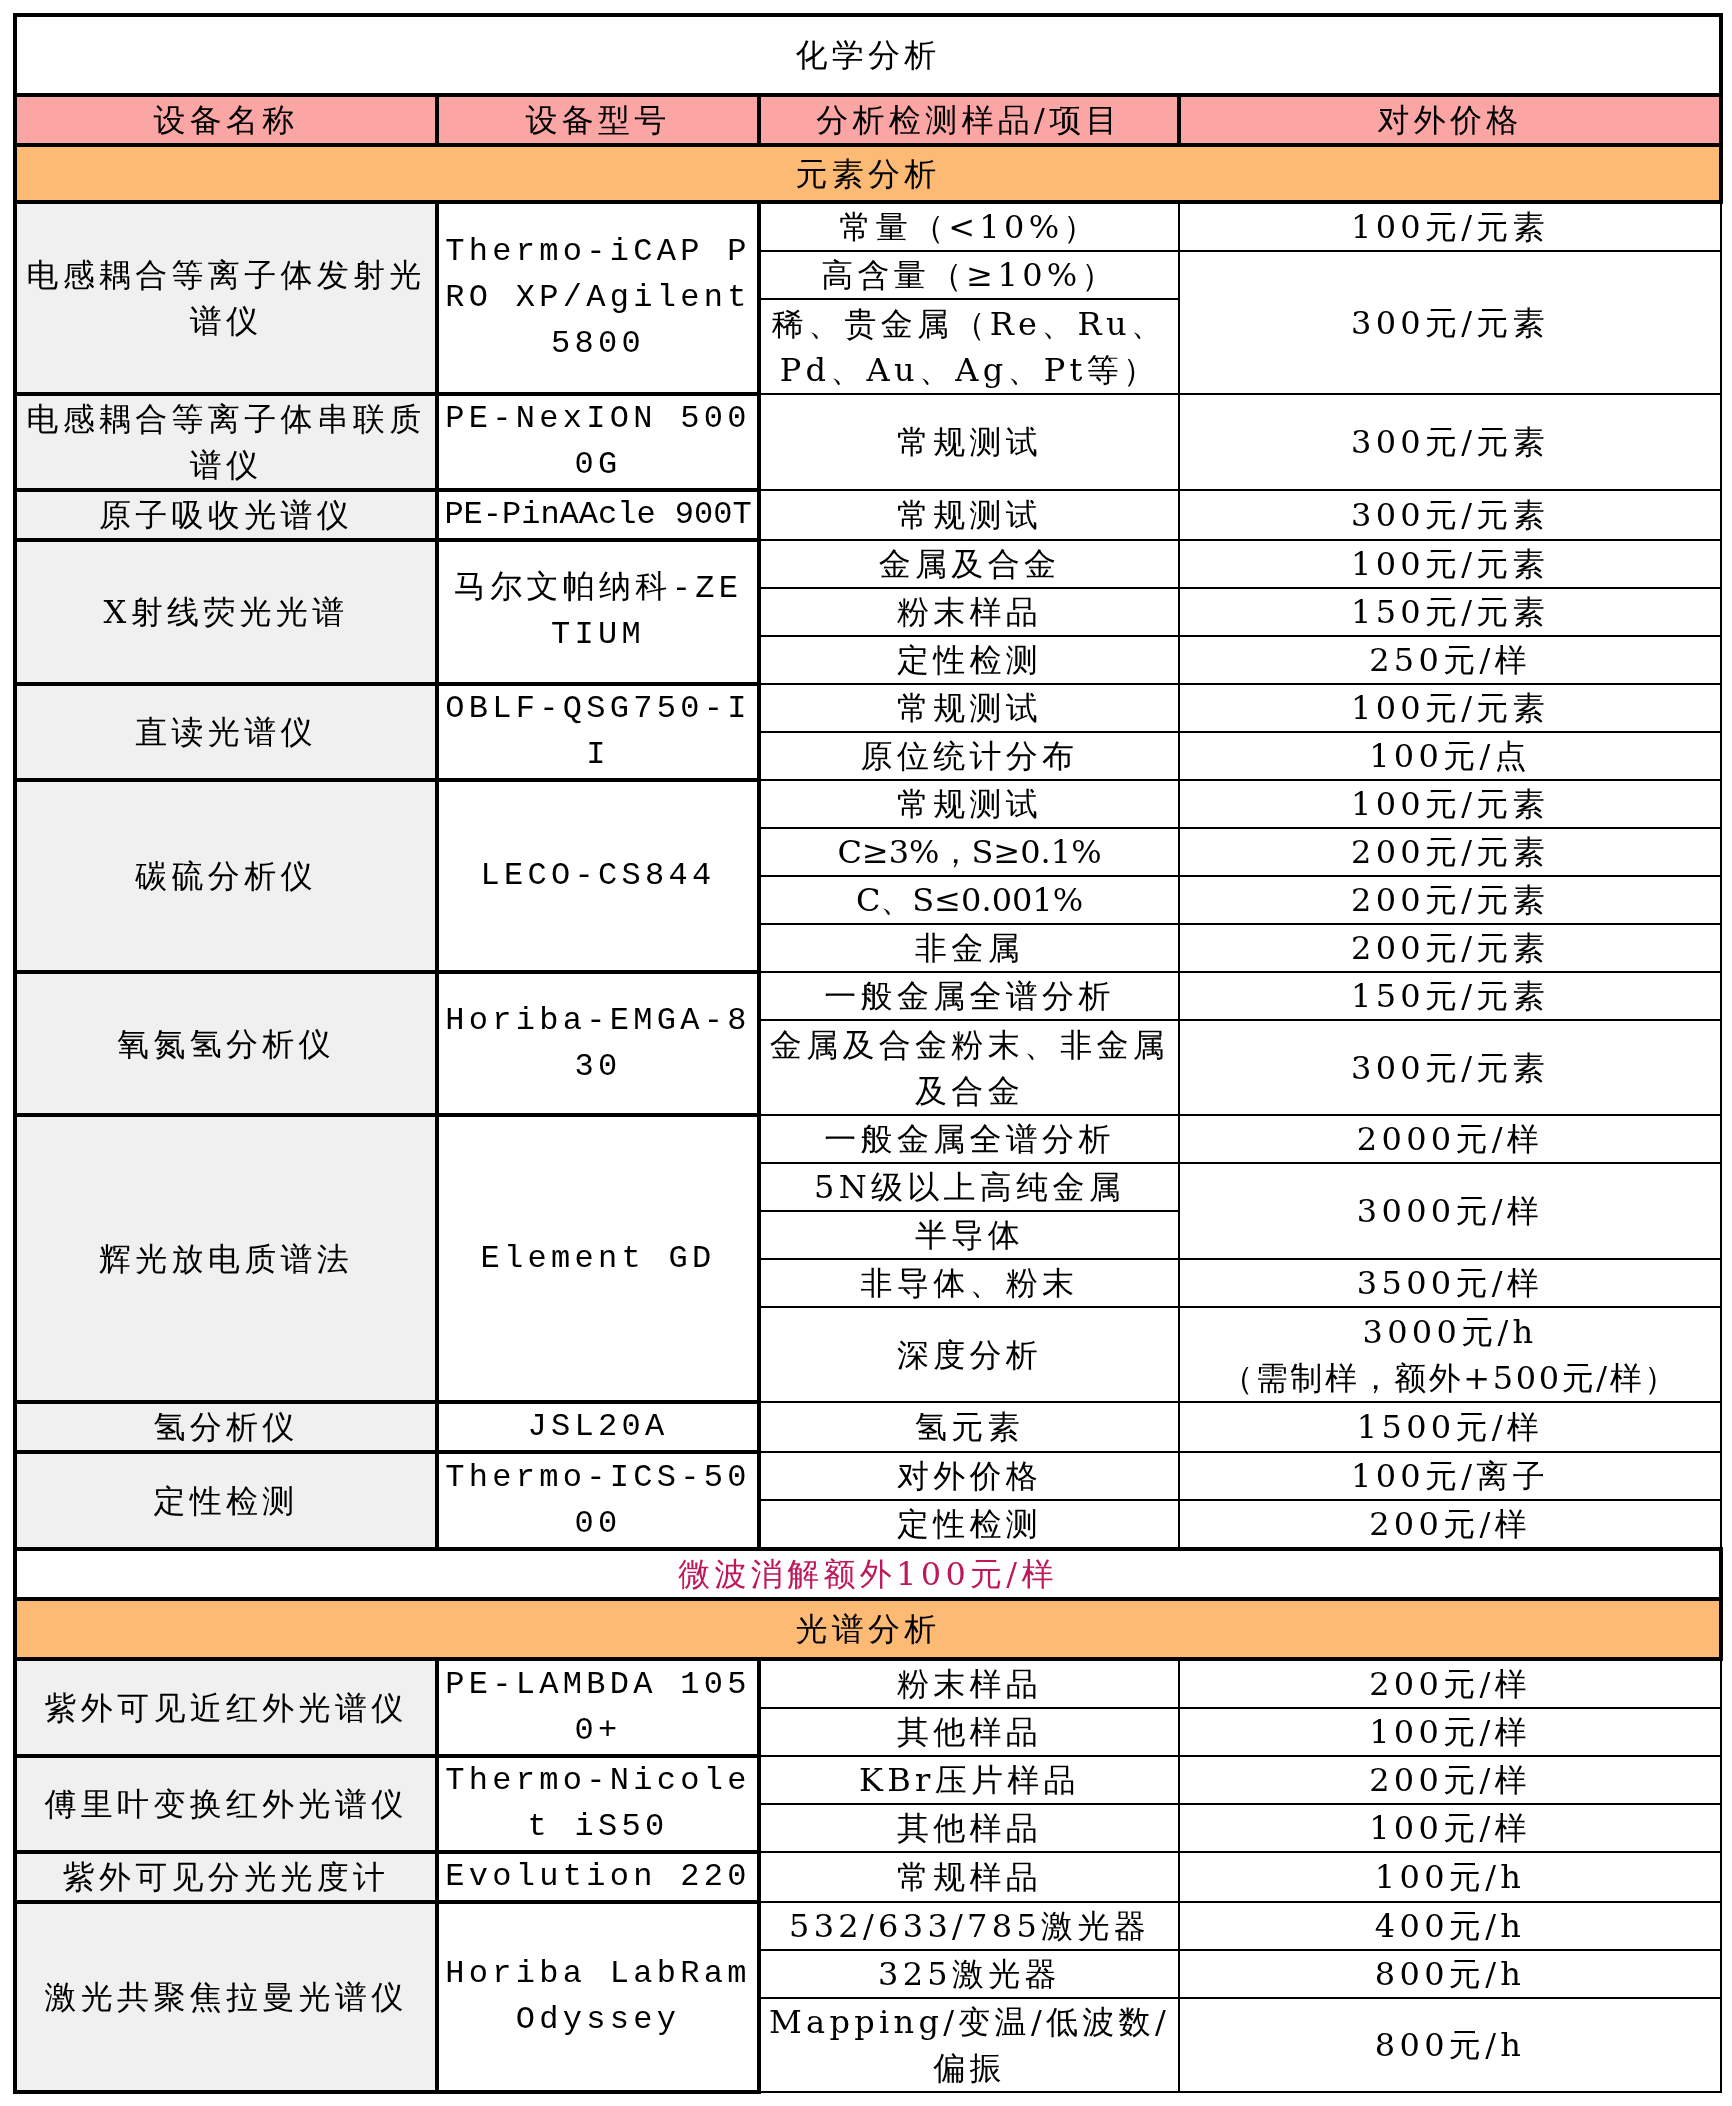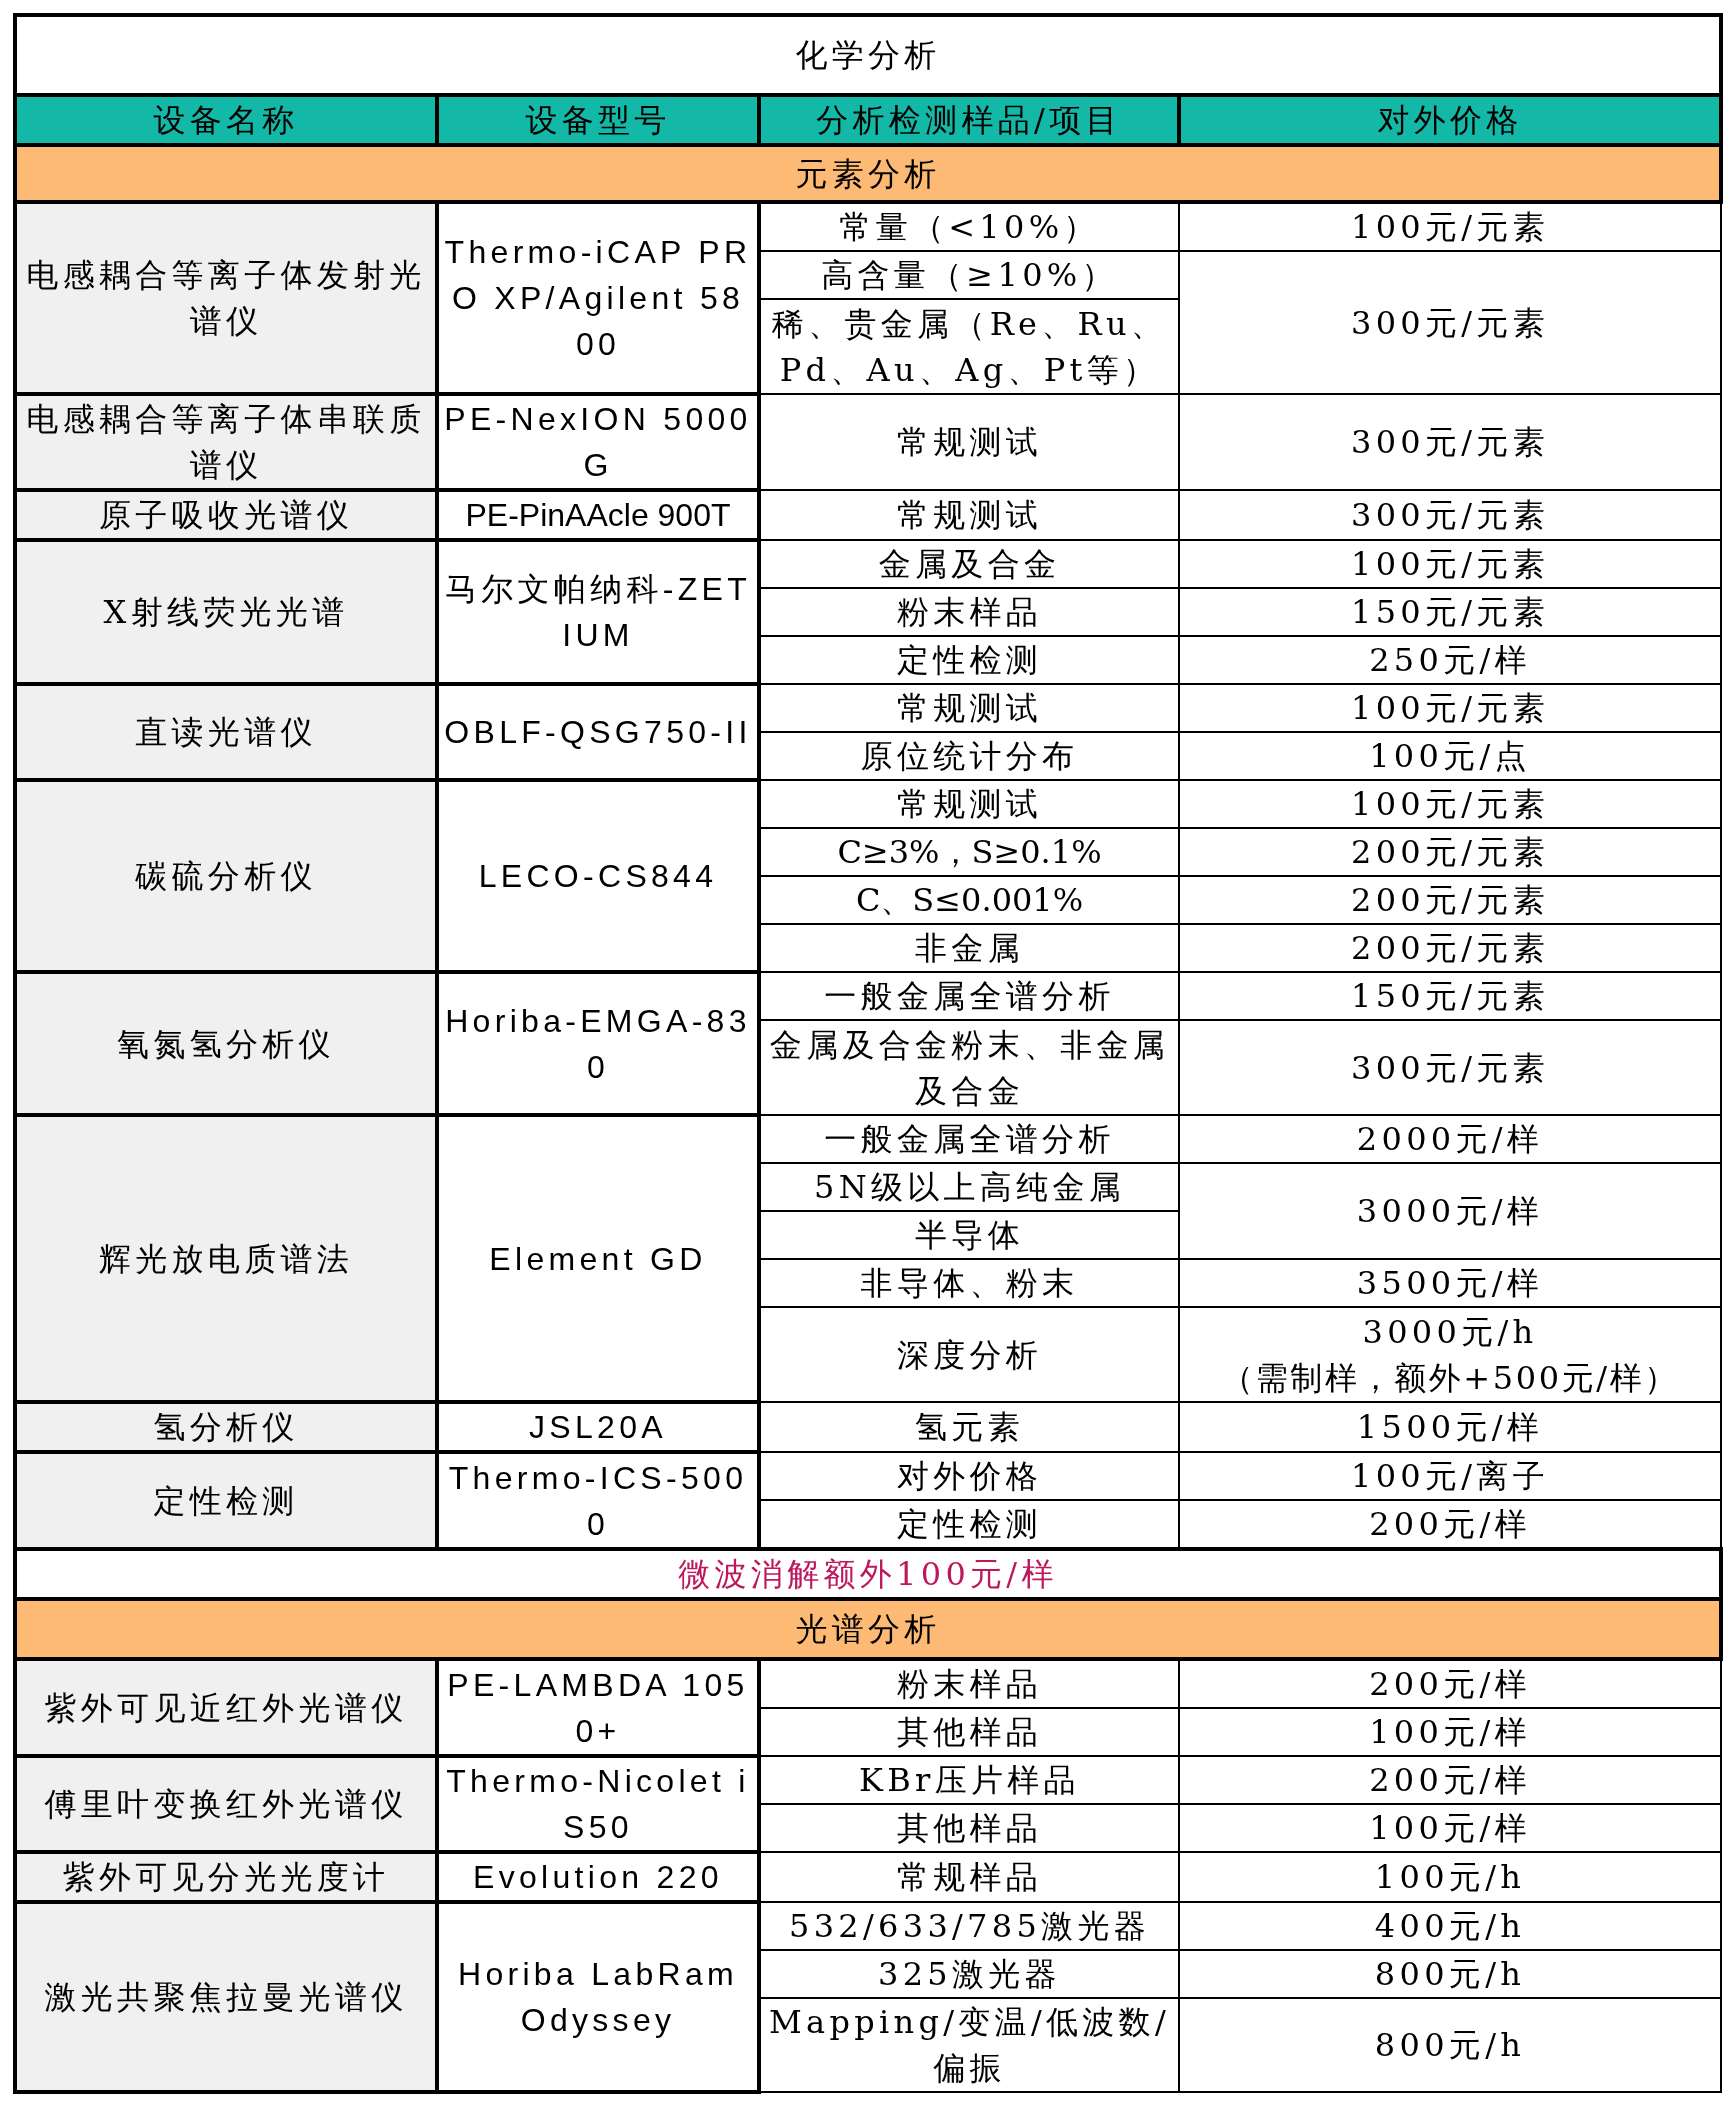--- a/index.html
+++ b/index.html
@@ -16,7 +16,7 @@
   }
   table.price td.thin { border-width:2.6px; }
   td.title { font-size:47px; font-weight:normal; letter-spacing:5.2px; background:#fff; }
-  td.head { background:#14b8a6; }
+  td.head { background:#fca5a5; }
   td.section { background:#fdba74; font-size:35px; }
   td.name { background:#f0f0f0; }
   td.model { font-family:Liberation Sans, sans-serif; letter-spacing:0.9px; font-size:31px; }

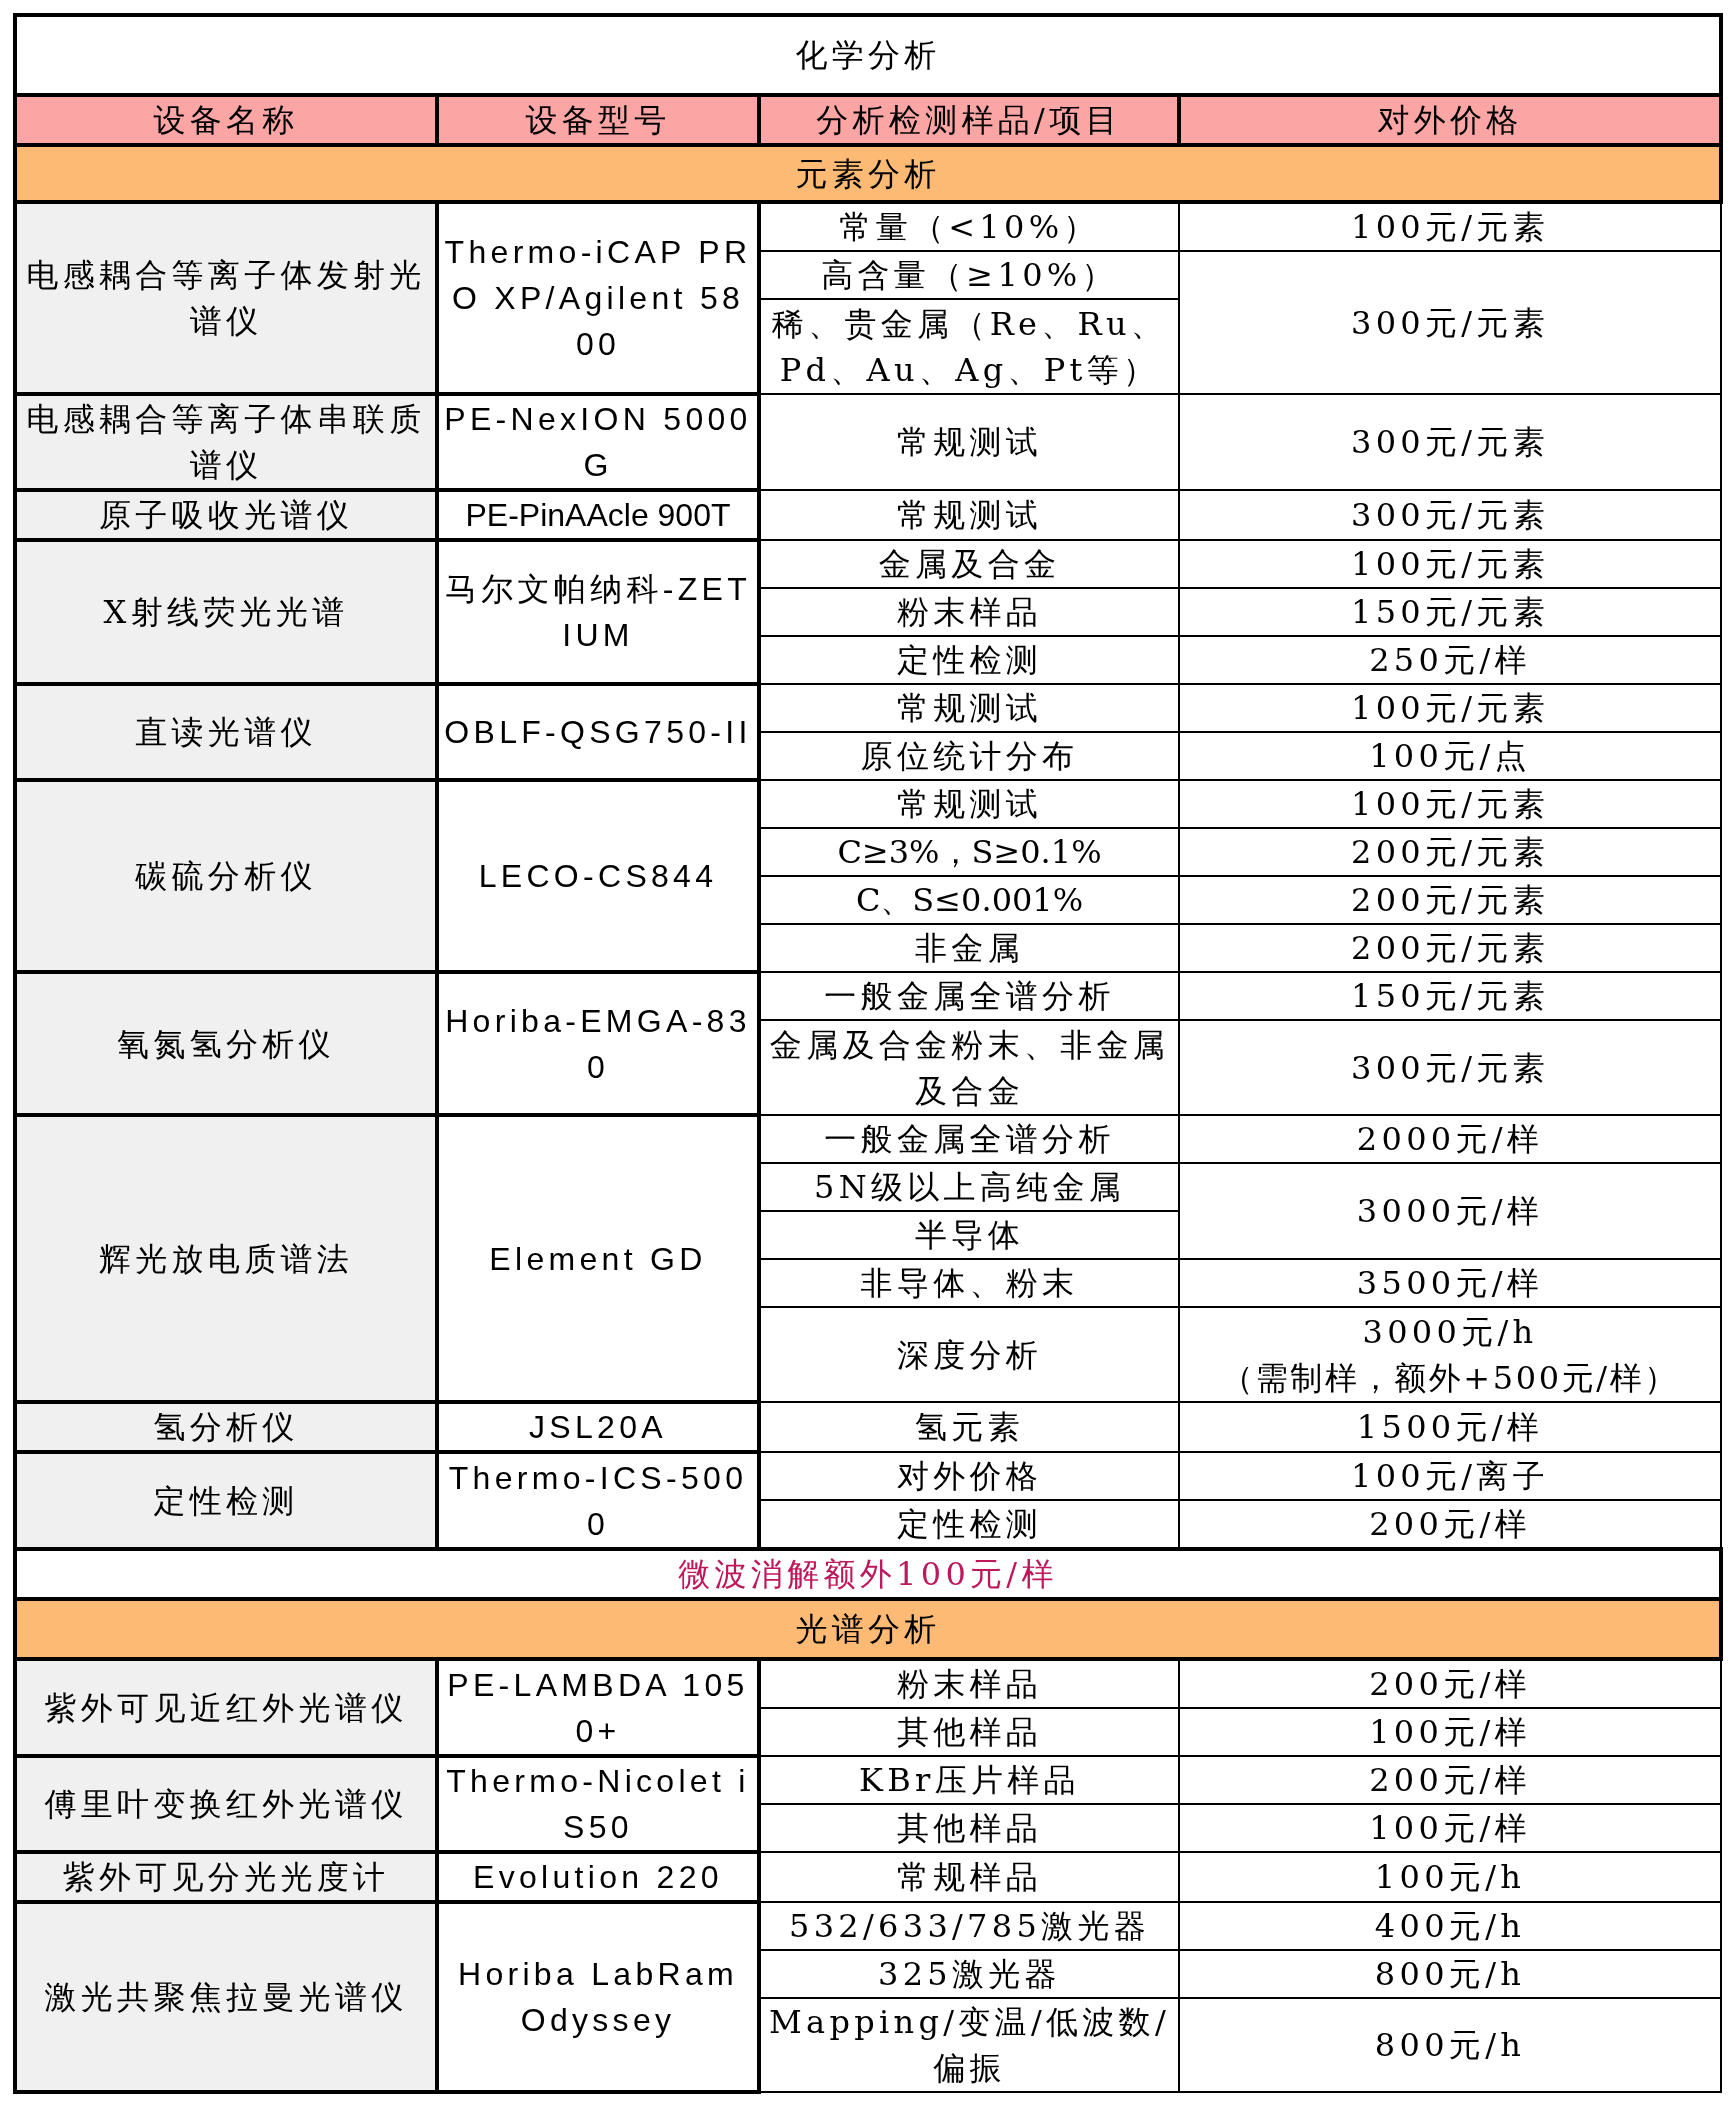--- a/index.html
+++ b/index.html
@@ -19,7 +19,7 @@
   td.head { background:#fca5a5; }
   td.section { background:#fdba74; font-size:35px; }
   td.name { background:#f0f0f0; }
-  td.model { font-family:Liberation Sans, sans-serif; letter-spacing:0.9px; font-size:31px; }
+  td.model { font-family:Liberation Mono, monospace; letter-spacing:0.9px; font-size:31px; }
   td.note { color:#be185d; background:#fff; }
   td.item, td.price-cell { background:#fff; }
   td.smallnote { line-height:43px; }

